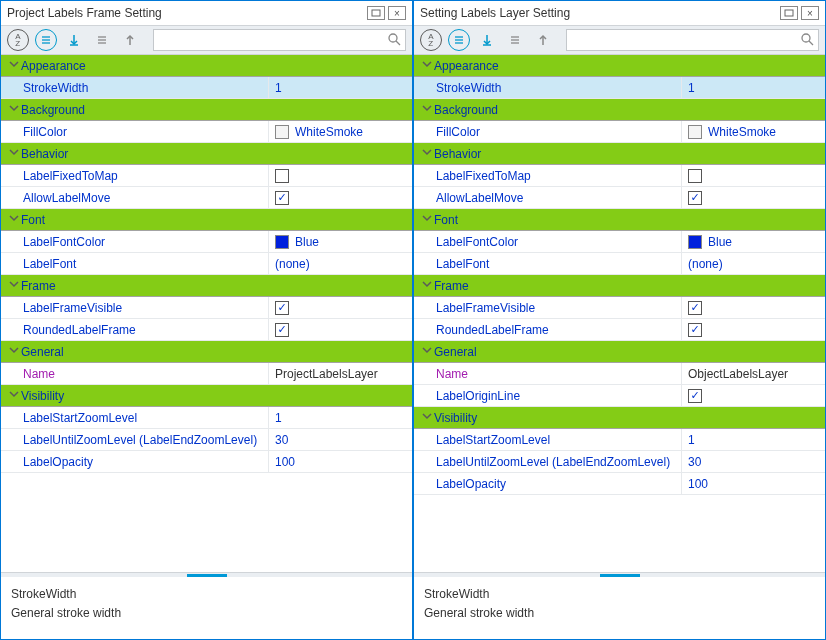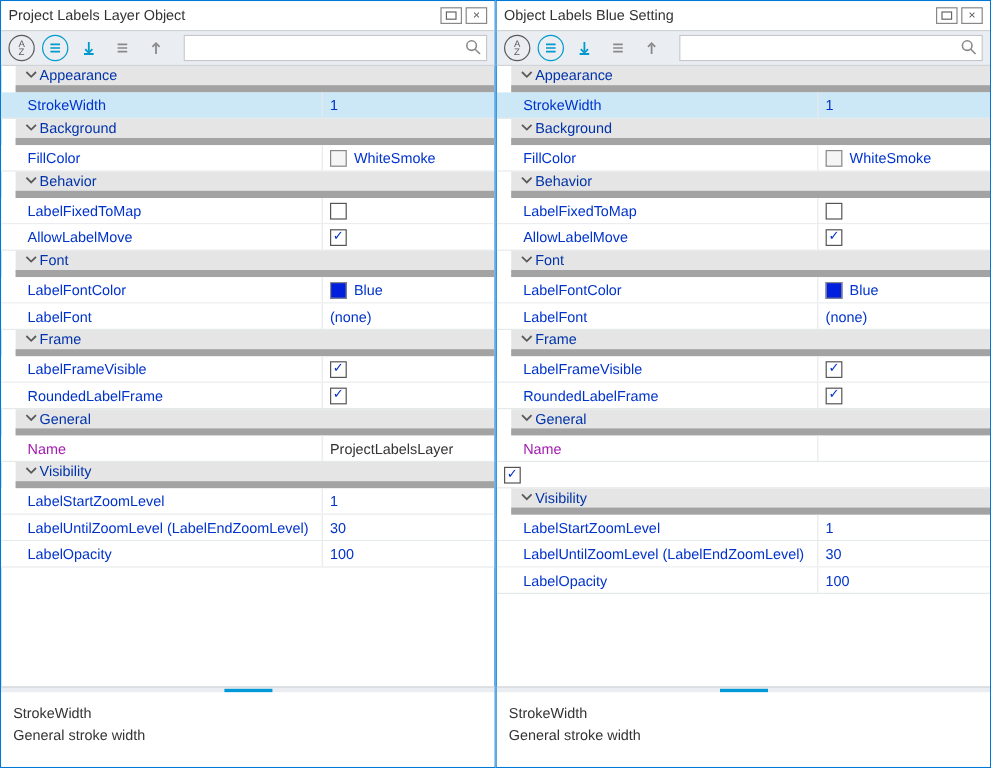--- a/index.html
+++ b/index.html
@@ -37,7 +37,7 @@
 
 <div class="panel">
     <div class="titlebar">
-      <span class="titlebar-text">Project Labels Layer Object</span>
+      <span class="titlebar-text">Project Labels Frame Setting</span>
       <div class="win-btn">
         <svg width="10" height="8">
           <rect x="1" y="1" width="8" height="6" fill="none" stroke="#666"></rect>

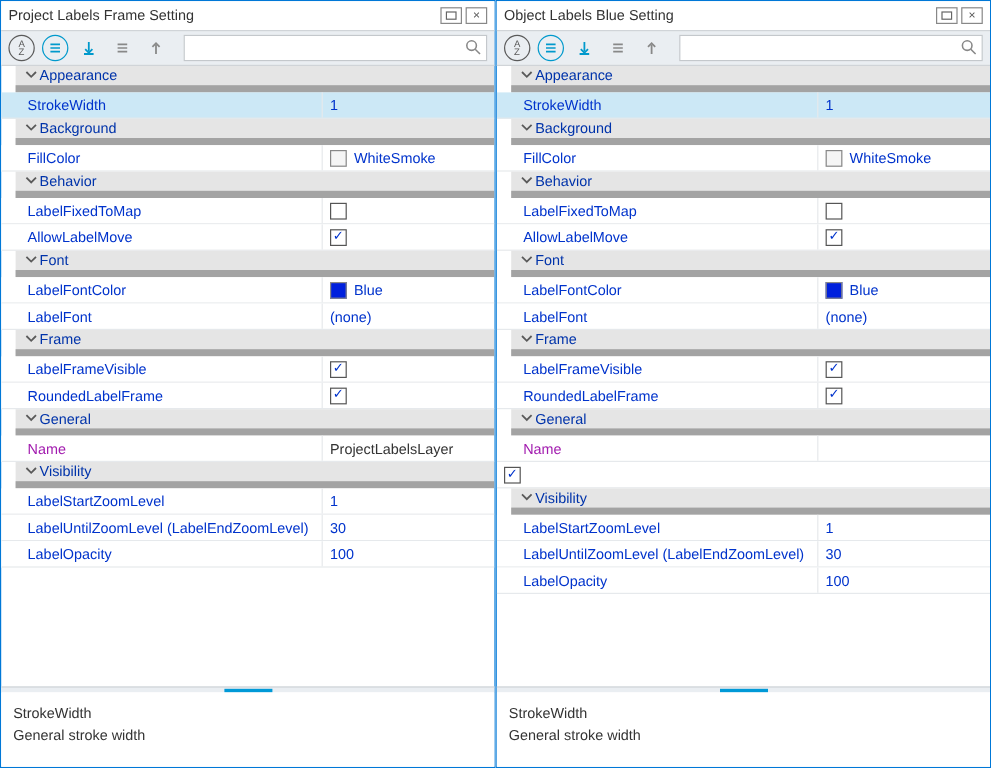--- a/index.html
+++ b/index.html
@@ -212,7 +212,7 @@
   </div>
 <div class="panel">
     <div class="titlebar">
-      <span class="titlebar-text">Object Labels Blue Setting</span>
+      <span class="titlebar-text">Setting Labels Layer Setting</span>
       <div class="win-btn">
         <svg width="10" height="8">
           <rect x="1" y="1" width="8" height="6" fill="none" stroke="#666"></rect>

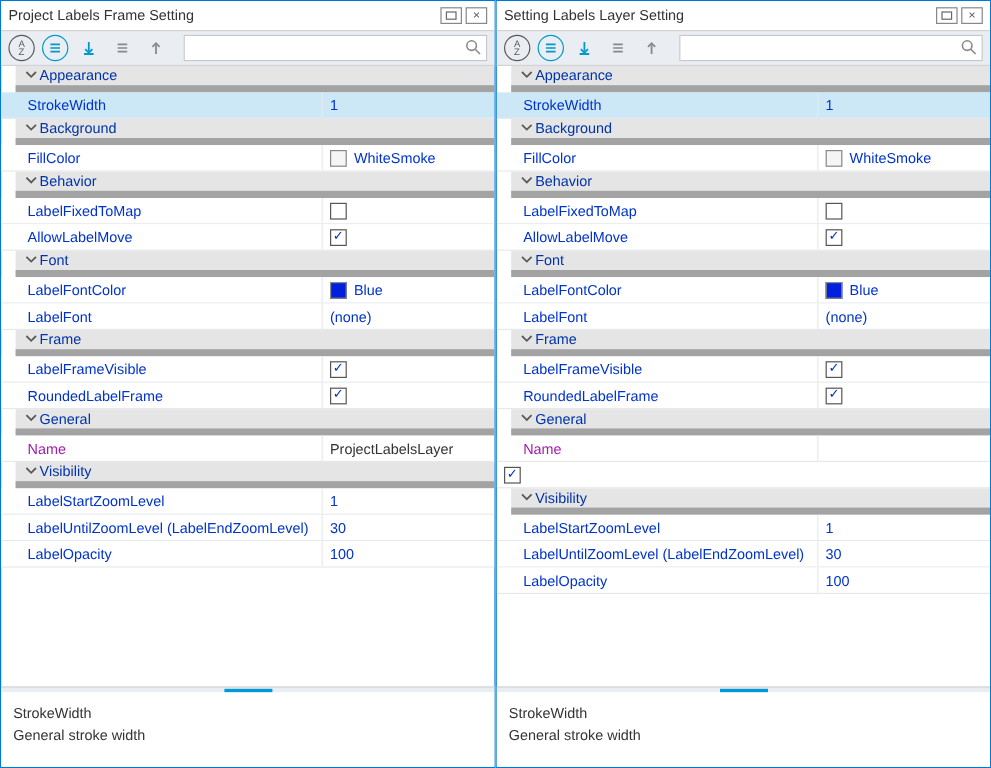--- a/index.html
+++ b/index.html
@@ -16,7 +16,7 @@
 .search-input { flex: 1; border: none; outline: none; background: transparent; }
 .search-ic { color: #888; font-size: 12px; }
 .gridwrap { flex: 1; overflow: auto; }
-.cat-hdr { height: 22px; background: #e5e5e5; border-bottom: 6px solid #a3a3a3; display: flex; align-items: center; padding-left: 6px; color: #0033aa; cursor: pointer; margin-left: 12px; }
+.cat-hdr { height: 22px; background: #84cc16; border-bottom: 1px solid #a3a3a3; display: flex; align-items: center; padding-left: 6px; color: #0033aa; cursor: pointer; }
 .expand { display: inline-block; width: 14px; color: #5a5a5a; }
 .row { height: 22px; border-bottom: 1px solid #e6e9ec; display: flex; align-items: stretch; background: #fff; }
 .row.sel { background: #cce8f6; }

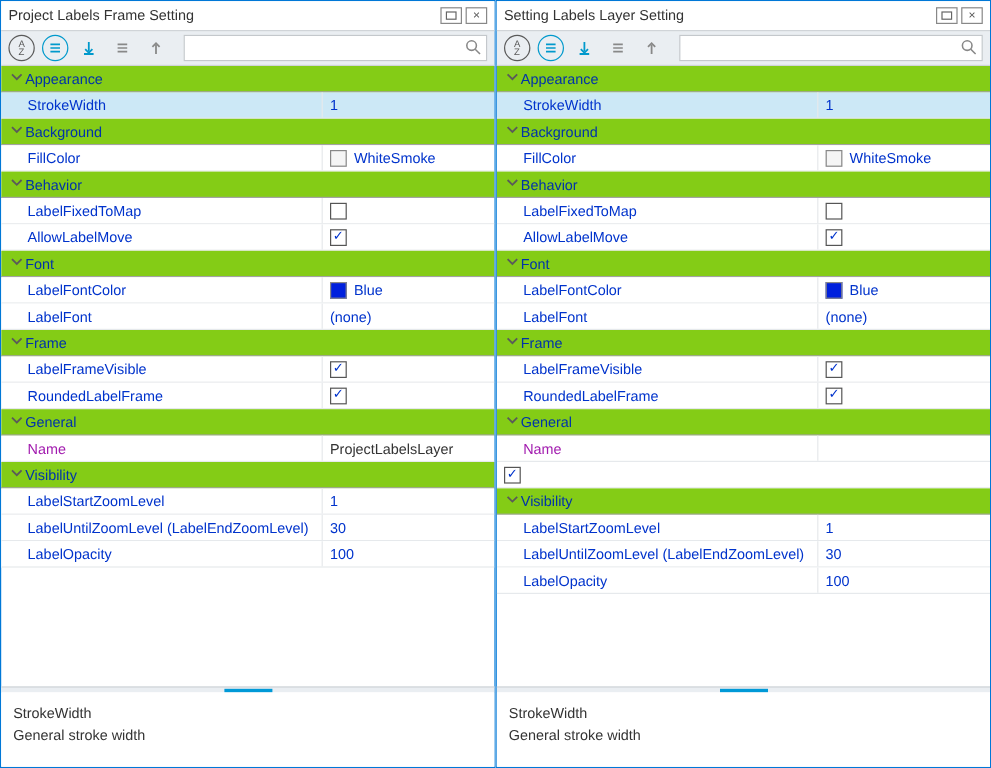--- a/index.html
+++ b/index.html
@@ -348,6 +348,9 @@
       </div>
       <div class="row">
         <div class="cell-name plain">Name</div>
+        <div class="cell-val plain">
+          <span>ObjectLabelsLayer</span>
+        </div>
       </div>
       <div class="row">
         <div class="cell-val">

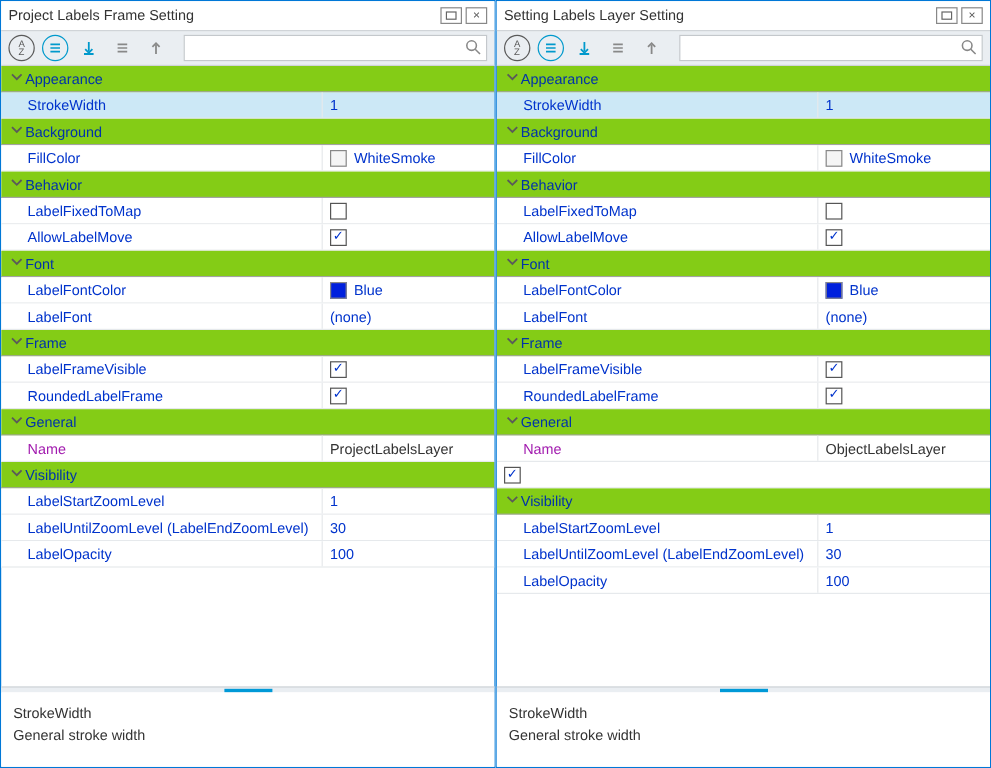--- a/index.html
+++ b/index.html
@@ -353,6 +353,7 @@
         </div>
       </div>
       <div class="row">
+        <div class="cell-name">LabelOriginLine</div>
         <div class="cell-val">
           <span class="chk">✓</span>
         </div>

